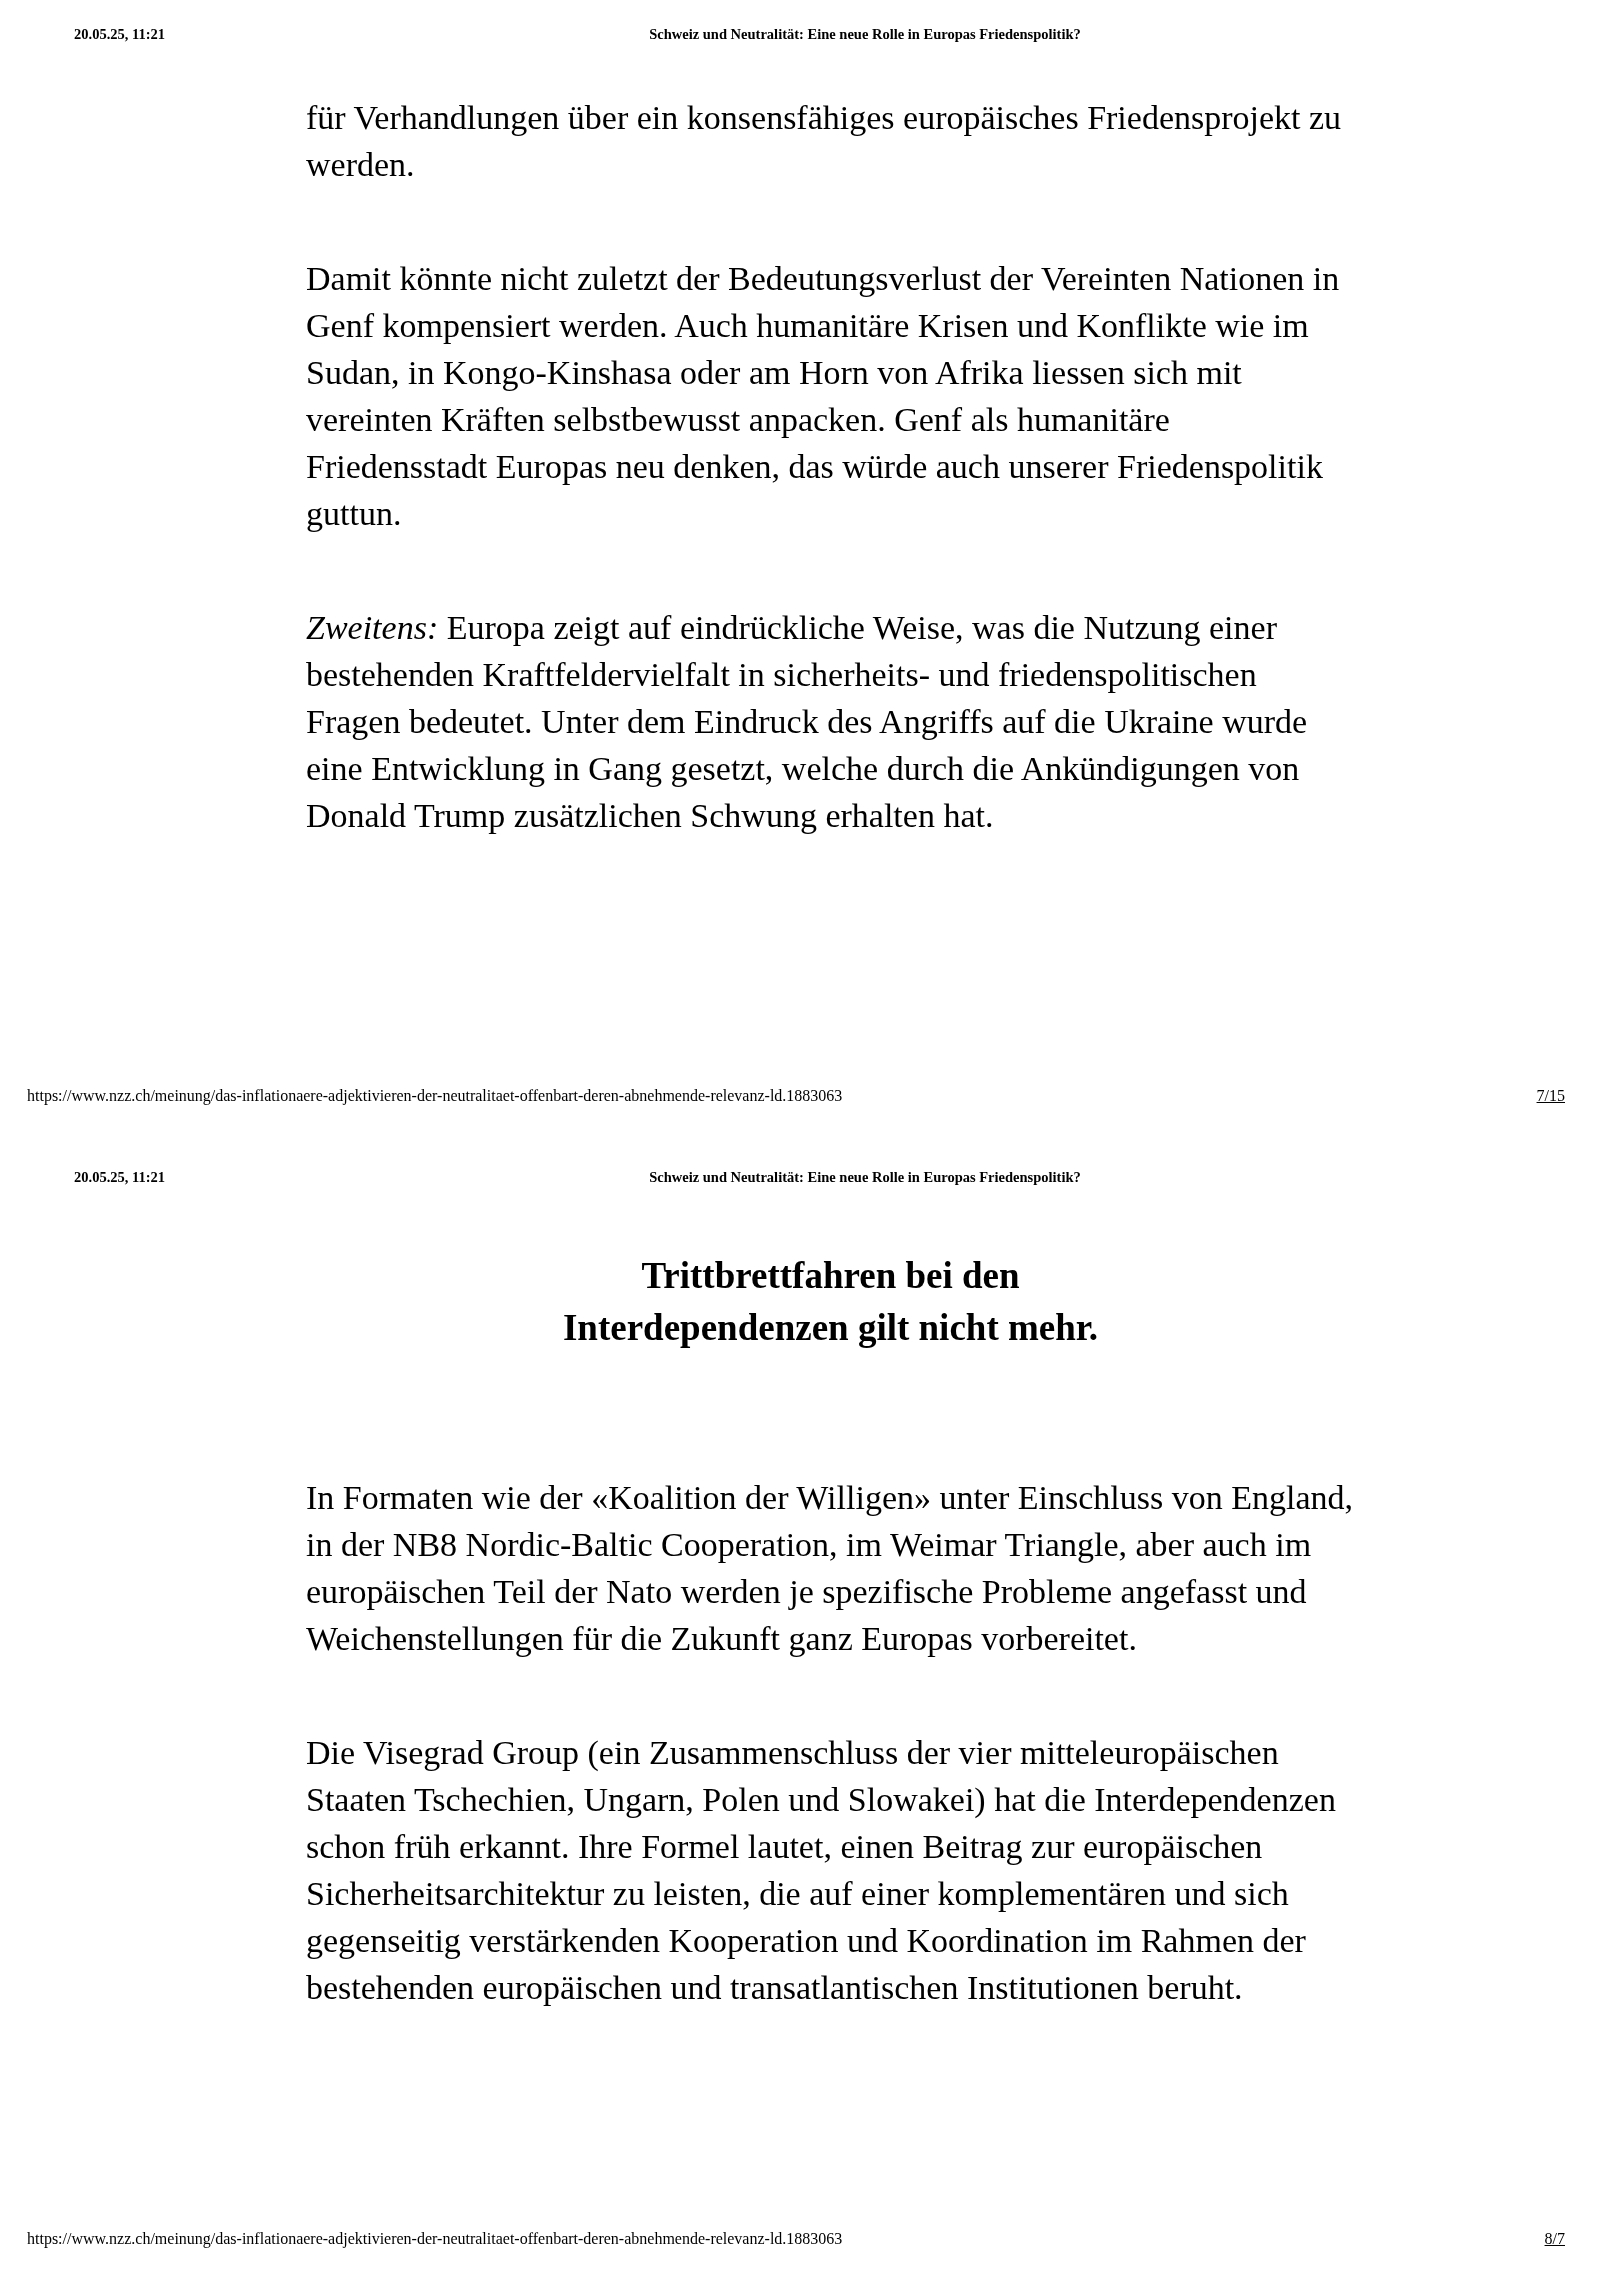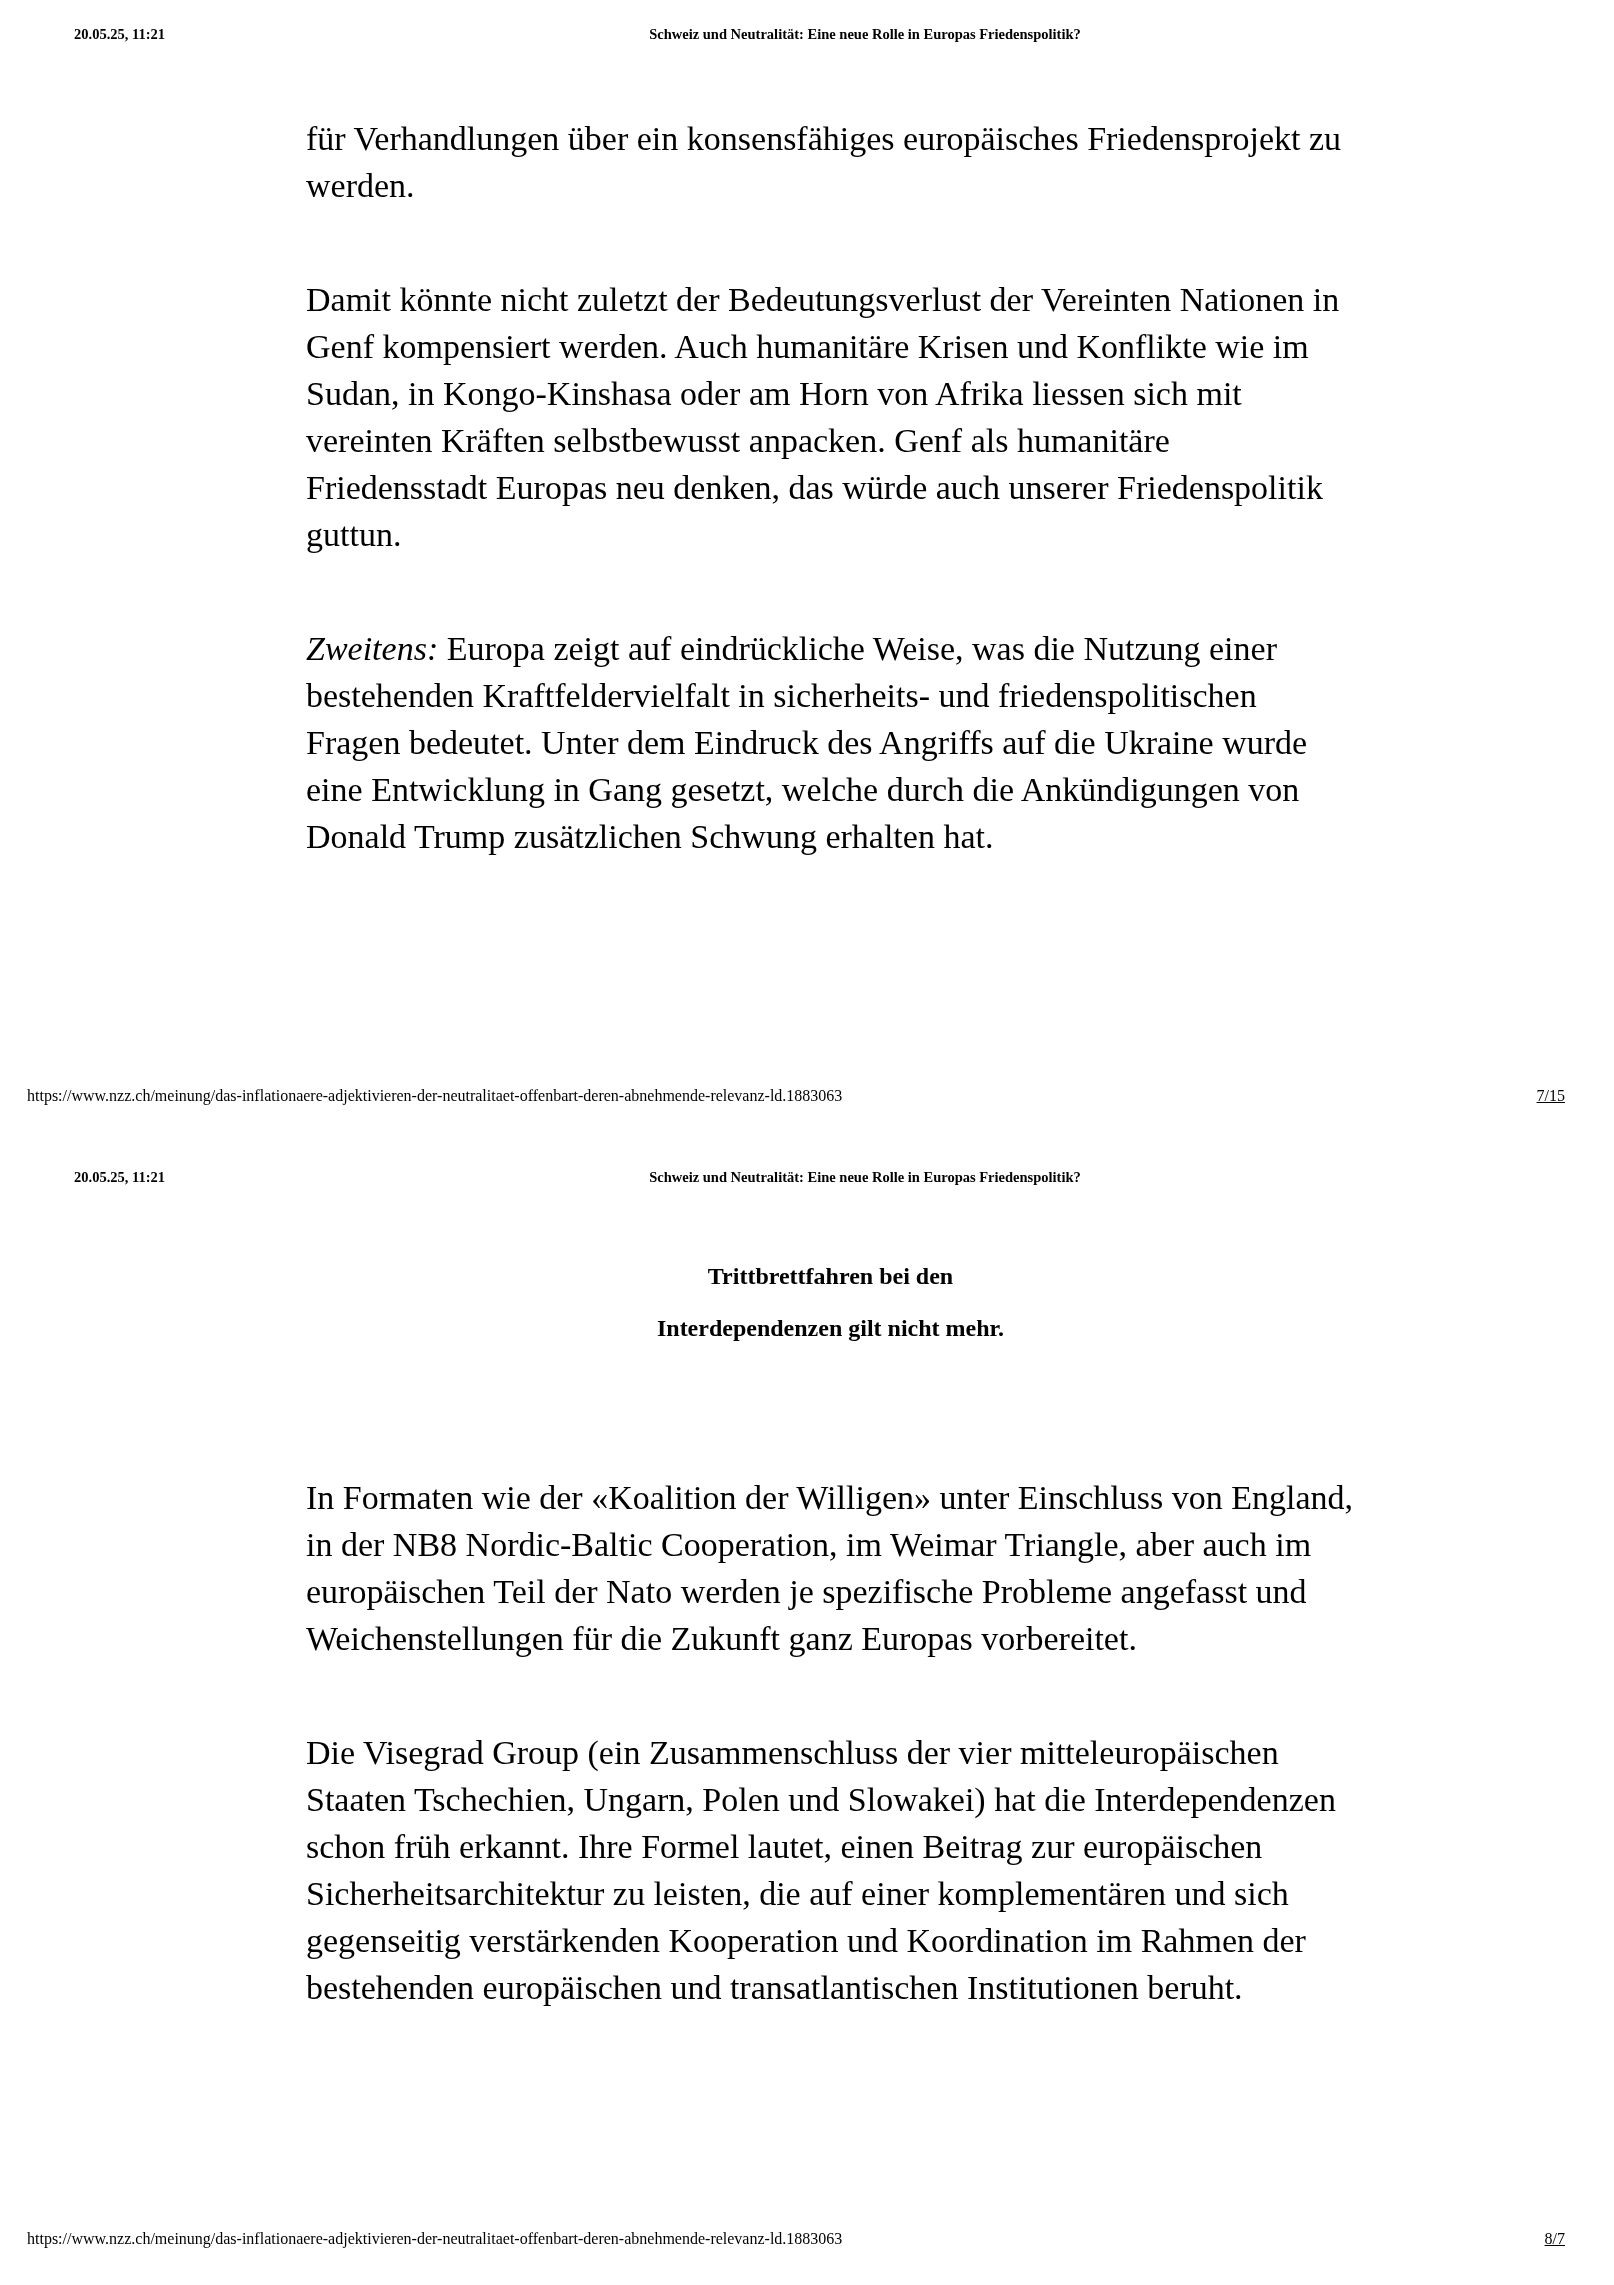--- a/index.html
+++ b/index.html
@@ -61,7 +61,7 @@
   .content p { margin: 0 0 67px 0; padding: 0; }
   .content p:last-child { margin-bottom: 0; }
   .content em { font-style: italic; }
-  .content-page1 { top: 115px; }
+  .content-page1 { top: 94px; }
   .content-page2 { top: 331px; }
   .pull-quote {
     position: absolute;

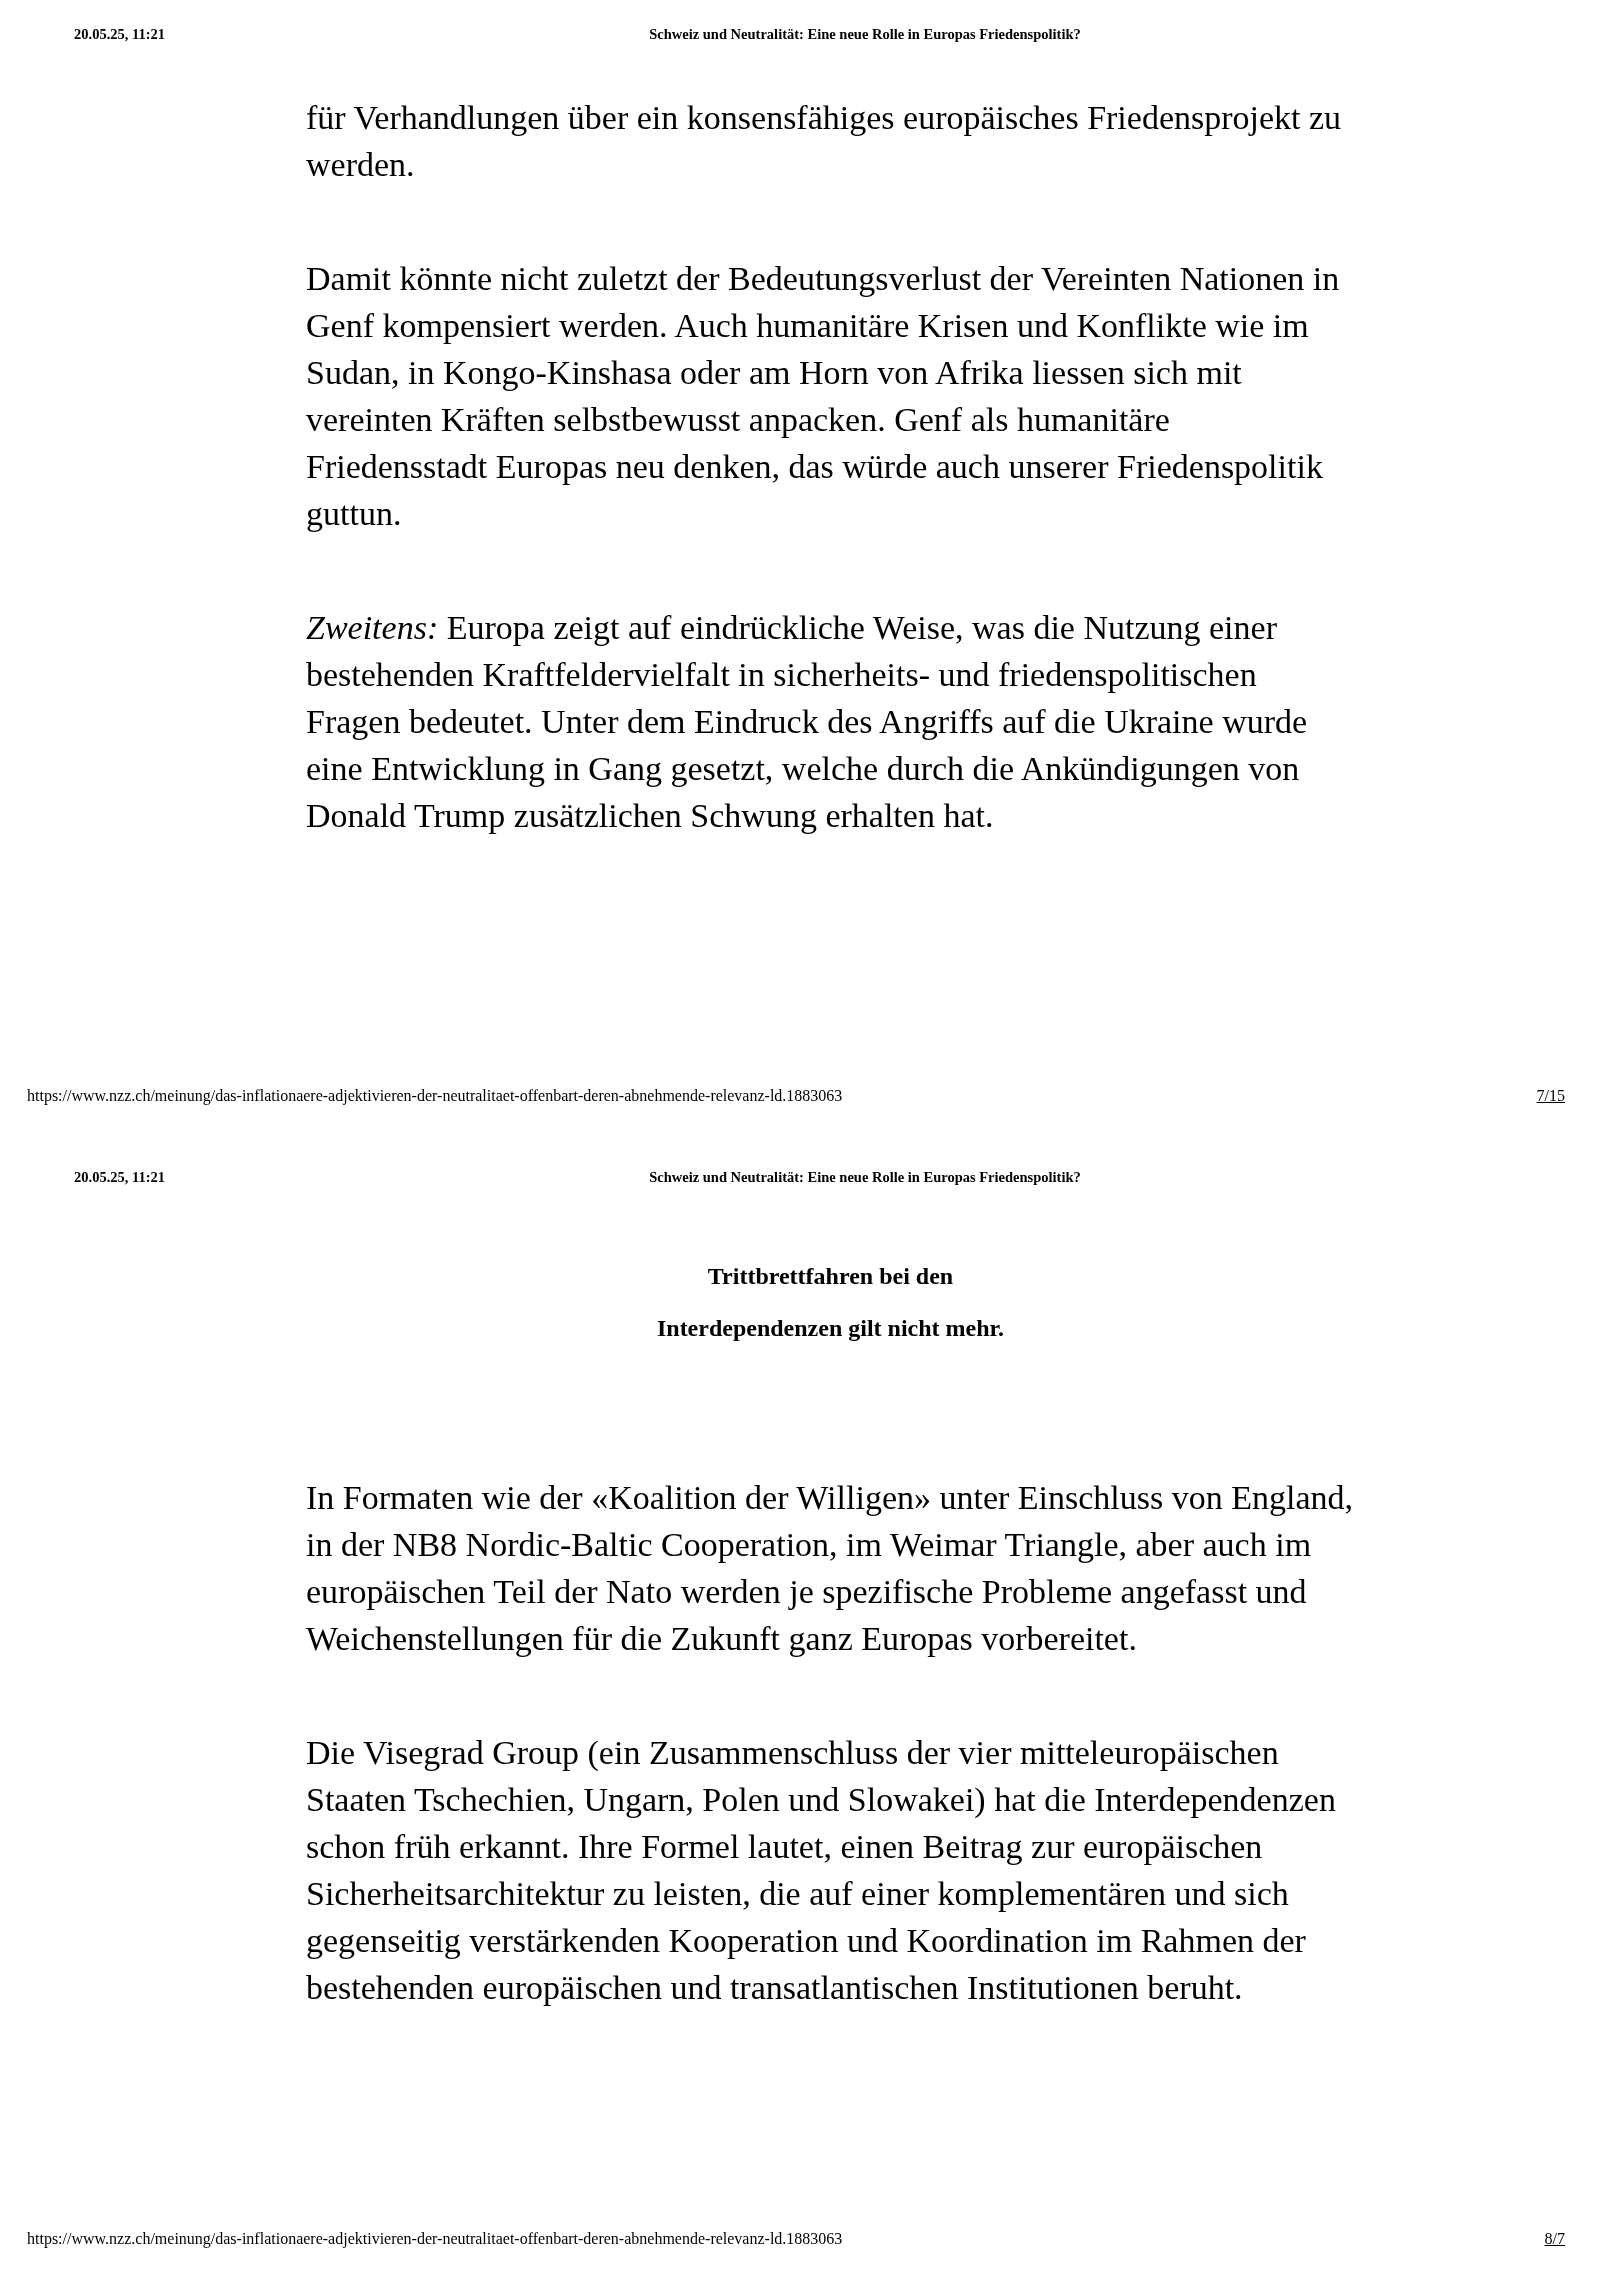--- a/index.html
+++ b/index.html
@@ -70,7 +70,7 @@
     width: 1049px;
     text-align: center;
     font-weight: bold;
-    font-size: 24px;
+    font-size: 37px;
     line-height: 52px;
     color: #000;
   }

